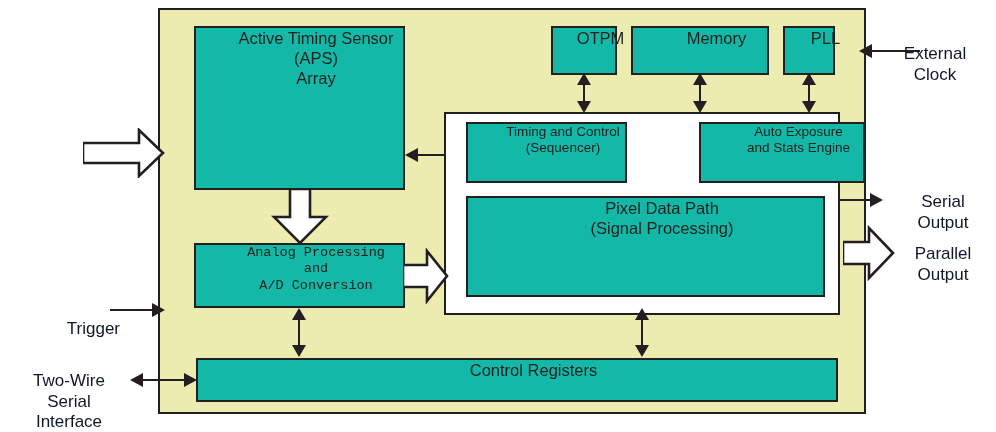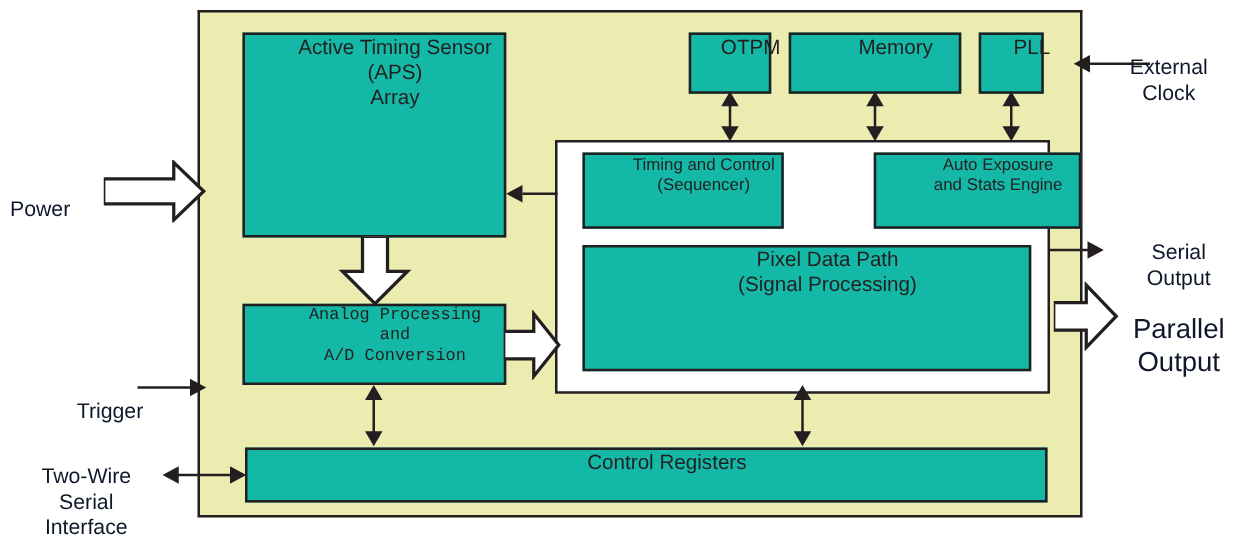--- a/index.html
+++ b/index.html
@@ -118,9 +118,6 @@
       <polygon points="0,15 56,15 56,2 80,25 56,48 56,35 0,35" fill="#ffffff" stroke="#231f20" stroke-width="2.6" stroke-linejoin="miter"></polygon>
     </svg>
   </div>
-  <div class="extlabel" style="left:0px;top:138px;width:80px;text-align:left;padding-left:8px;font-size:17px;">
-    <span>Power</span>
-  </div>
 
   <div class="blockarrow" style="left:403px;top:248px;">
     <svg width="46" height="56" viewBox="0 0 46 56">

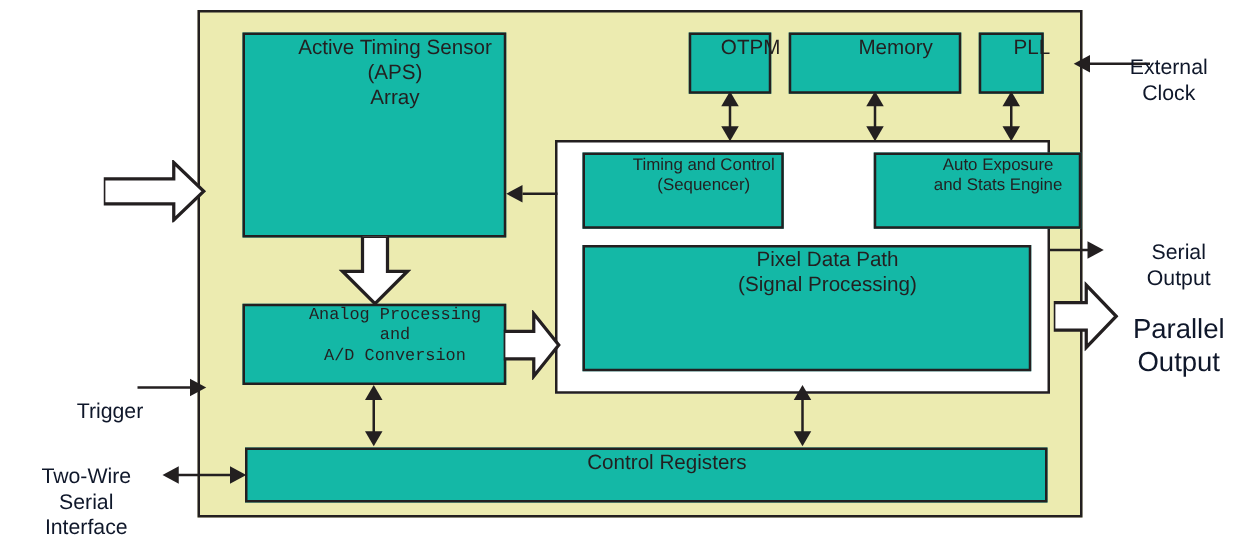--- a/index.html
+++ b/index.html
@@ -159,7 +159,7 @@
       <polygon points="0,17 26,17 26,3 50,28 26,53 26,39 0,39" fill="#ffffff" stroke="#231f20" stroke-width="2.6" stroke-linejoin="miter"></polygon>
     </svg>
   </div>
-  <div class="extlabel" style="left:890px;top:224px;width:106px;font-size:22px;">
+  <div class="extlabel" style="left:890px;top:224px;width:106px;font-size:17px;">
     <span>Parallel
 Output</span>
   </div>

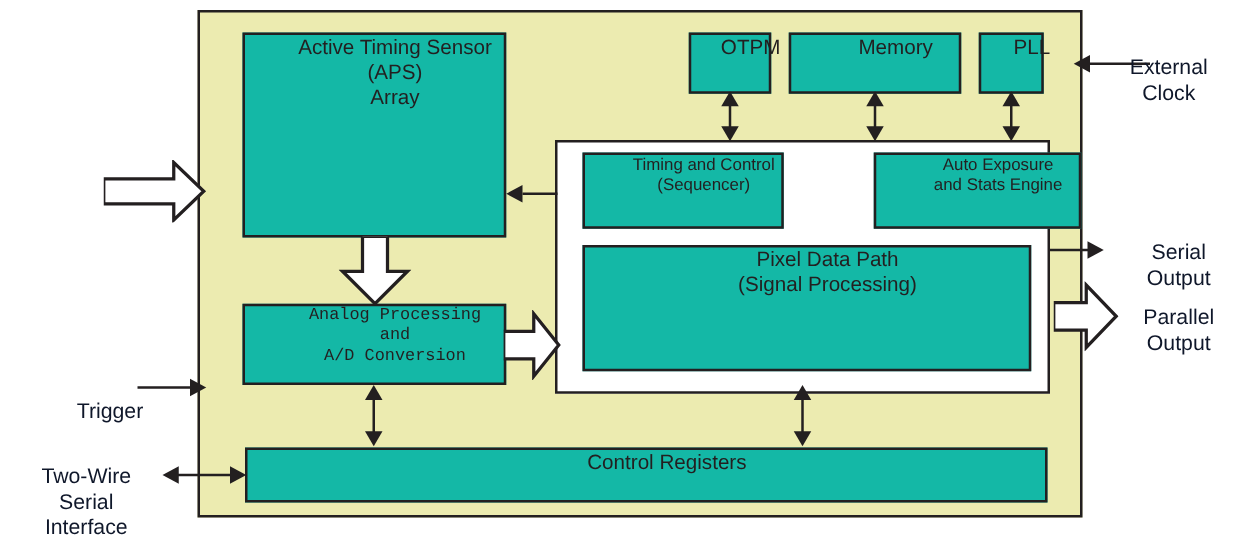--- a/index.html
+++ b/index.html
@@ -166,7 +166,7 @@
 
   <div class="hline" style="left:110px;top:309px;width:46px;"></div>
   <div class="arrowhead ah-right" style="left:152px;top:303px;"></div>
-  <div class="extlabel" style="left:0px;top:299px;width:104px;text-align:center;padding-left:36px;font-size:17px;">
+  <div class="extlabel" style="left:0px;top:299px;width:104px;text-align:right;padding-left:16px;font-size:17px;">
     <span>Trigger</span>
   </div>
 

